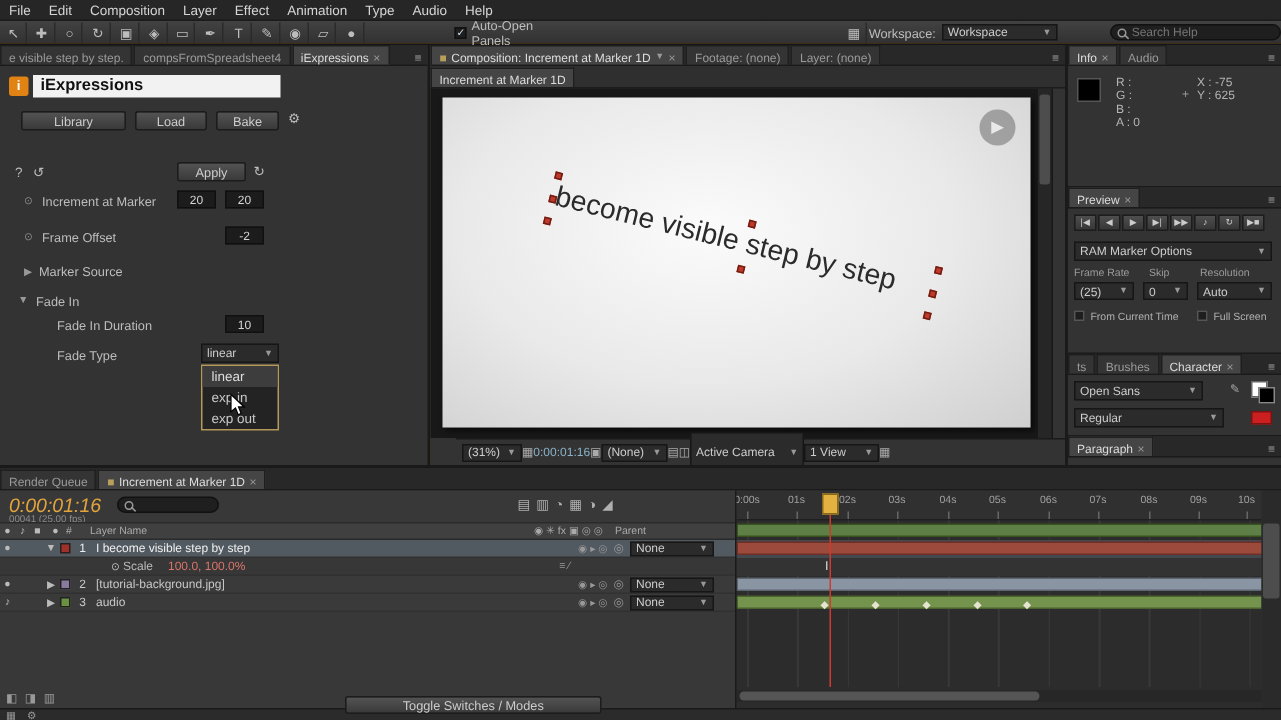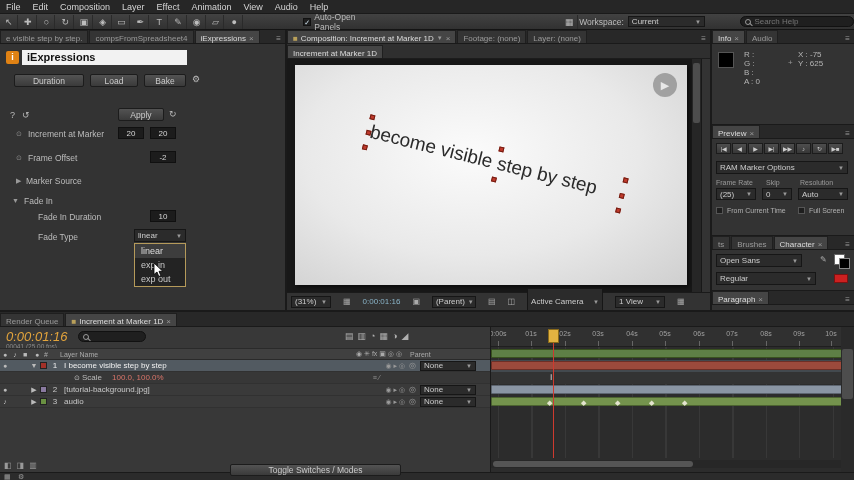--- a/index.html
+++ b/index.html
@@ -105,7 +105,7 @@
     <span>Layer</span>
     <span>Effect</span>
     <span>Animation</span>
-    <span>View</span>
+    <span>Type</span>
     <span>Audio</span>
     <span>Help</span>
   </div>

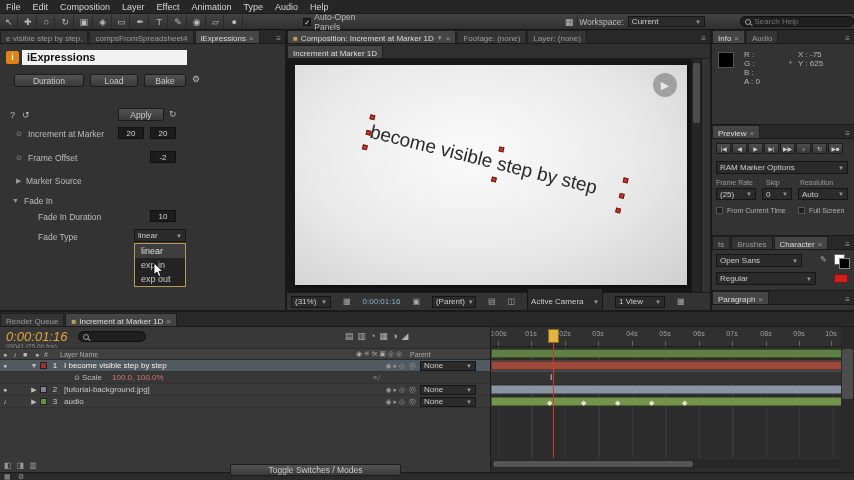--- a/index.html
+++ b/index.html
@@ -131,7 +131,7 @@
     <span class="tool">▦</span>
     <span class="lbl">Workspace:</span>
     <div class="dd" style="width:78px;height:11px;margin-left:4px">
-      <span>Current</span>
+      <span>Workspace</span>
         <span class="arr">▼</span>
     </div>
     <div style="width:36px"></div>

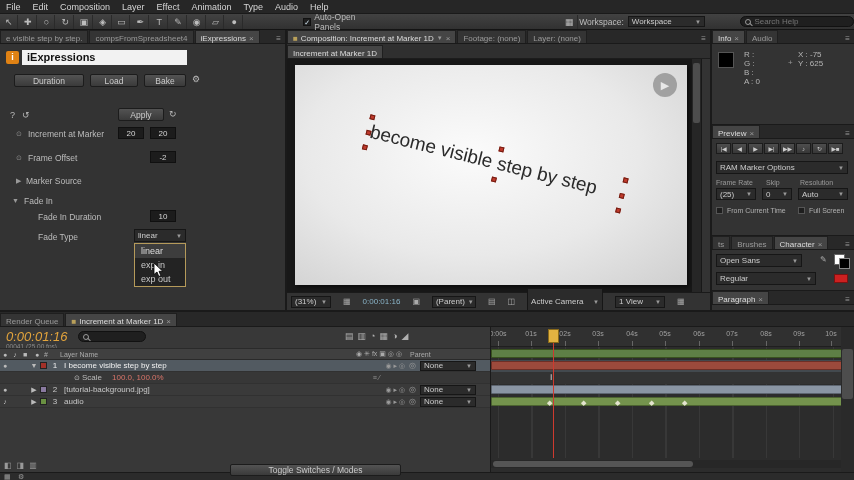--- a/index.html
+++ b/index.html
@@ -161,7 +161,7 @@
     <div class="abs" style="left:22px;top:20px;width:165px;height:15px;background:#f2f2f2;color:#111;
          font-size:11px;font-weight:bold;padding:1px 5px">iExpressions</div>
 
-    <div class="btn abs" style="left:14px;top:44px;width:70px;height:13px;line-height:12px">Duration</div>
+    <div class="btn abs" style="left:14px;top:44px;width:70px;height:13px;line-height:12px">Library</div>
     <div class="btn abs" style="left:90px;top:44px;width:48px;height:13px;line-height:12px">Load</div>
     <div class="btn abs" style="left:144px;top:44px;width:42px;height:13px;line-height:12px">Bake</div>
     <div class="abs" style="left:192px;top:44px;color:#bbb">⚙</div>

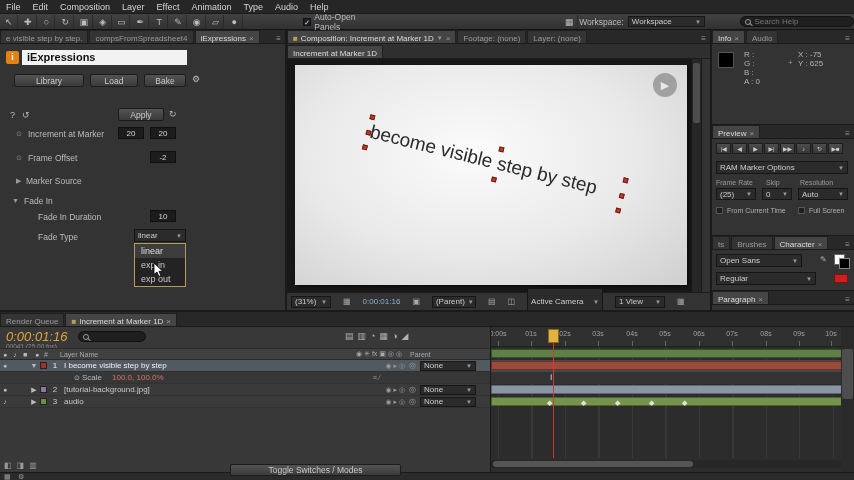--- a/index.html
+++ b/index.html
@@ -57,8 +57,8 @@
                   transform:rotate(14deg); transform-origin:left top; }
   #cv-text { font-size:19px; color:#2b2b2b; white-space:nowrap; font-family:"Liberation Sans",sans-serif; }
   .hdl { position:absolute; width:5px; height:5px; background:#c0392b; border:1px solid #701d12; }
-  #comp-bottom { position:absolute; left:0; top:262px; width:423px; height:18px; background:#333;
-                 border-top:1px solid #1a1a1a; display:flex; align-items:center; gap:12px; padding:0 4px; font-size:8px; }
+  #comp-bottom { position:absolute; left:17px; top:262px; width:423px; height:18px; background:#333;
+                 border-top:1px solid #1a1a1a; display:flex; align-items:center; gap:0; padding:0 4px; font-size:8px; }
   .vscroll { position:absolute; background:#262626; }
   .vthumb { position:absolute; left:1px; right:1px; background:#4d4d4d; border-radius:2px; }
 

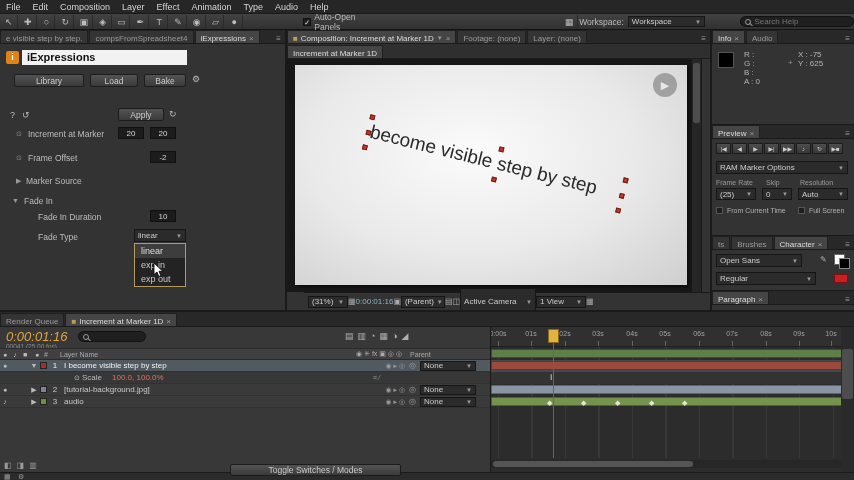--- a/index.html
+++ b/index.html
@@ -260,7 +260,7 @@
       <span style="color:#8ab4c8">0:00:01:16</span>
       <span style="color:#aaa">▣</span>
       <div class="dd" style="width:44px;height:12px">
-        <span>(Parent)</span>
+        <span>(None)</span>
           <span class="arr">▼</span>
       </div>
       <span style="color:#aaa">▤</span>

